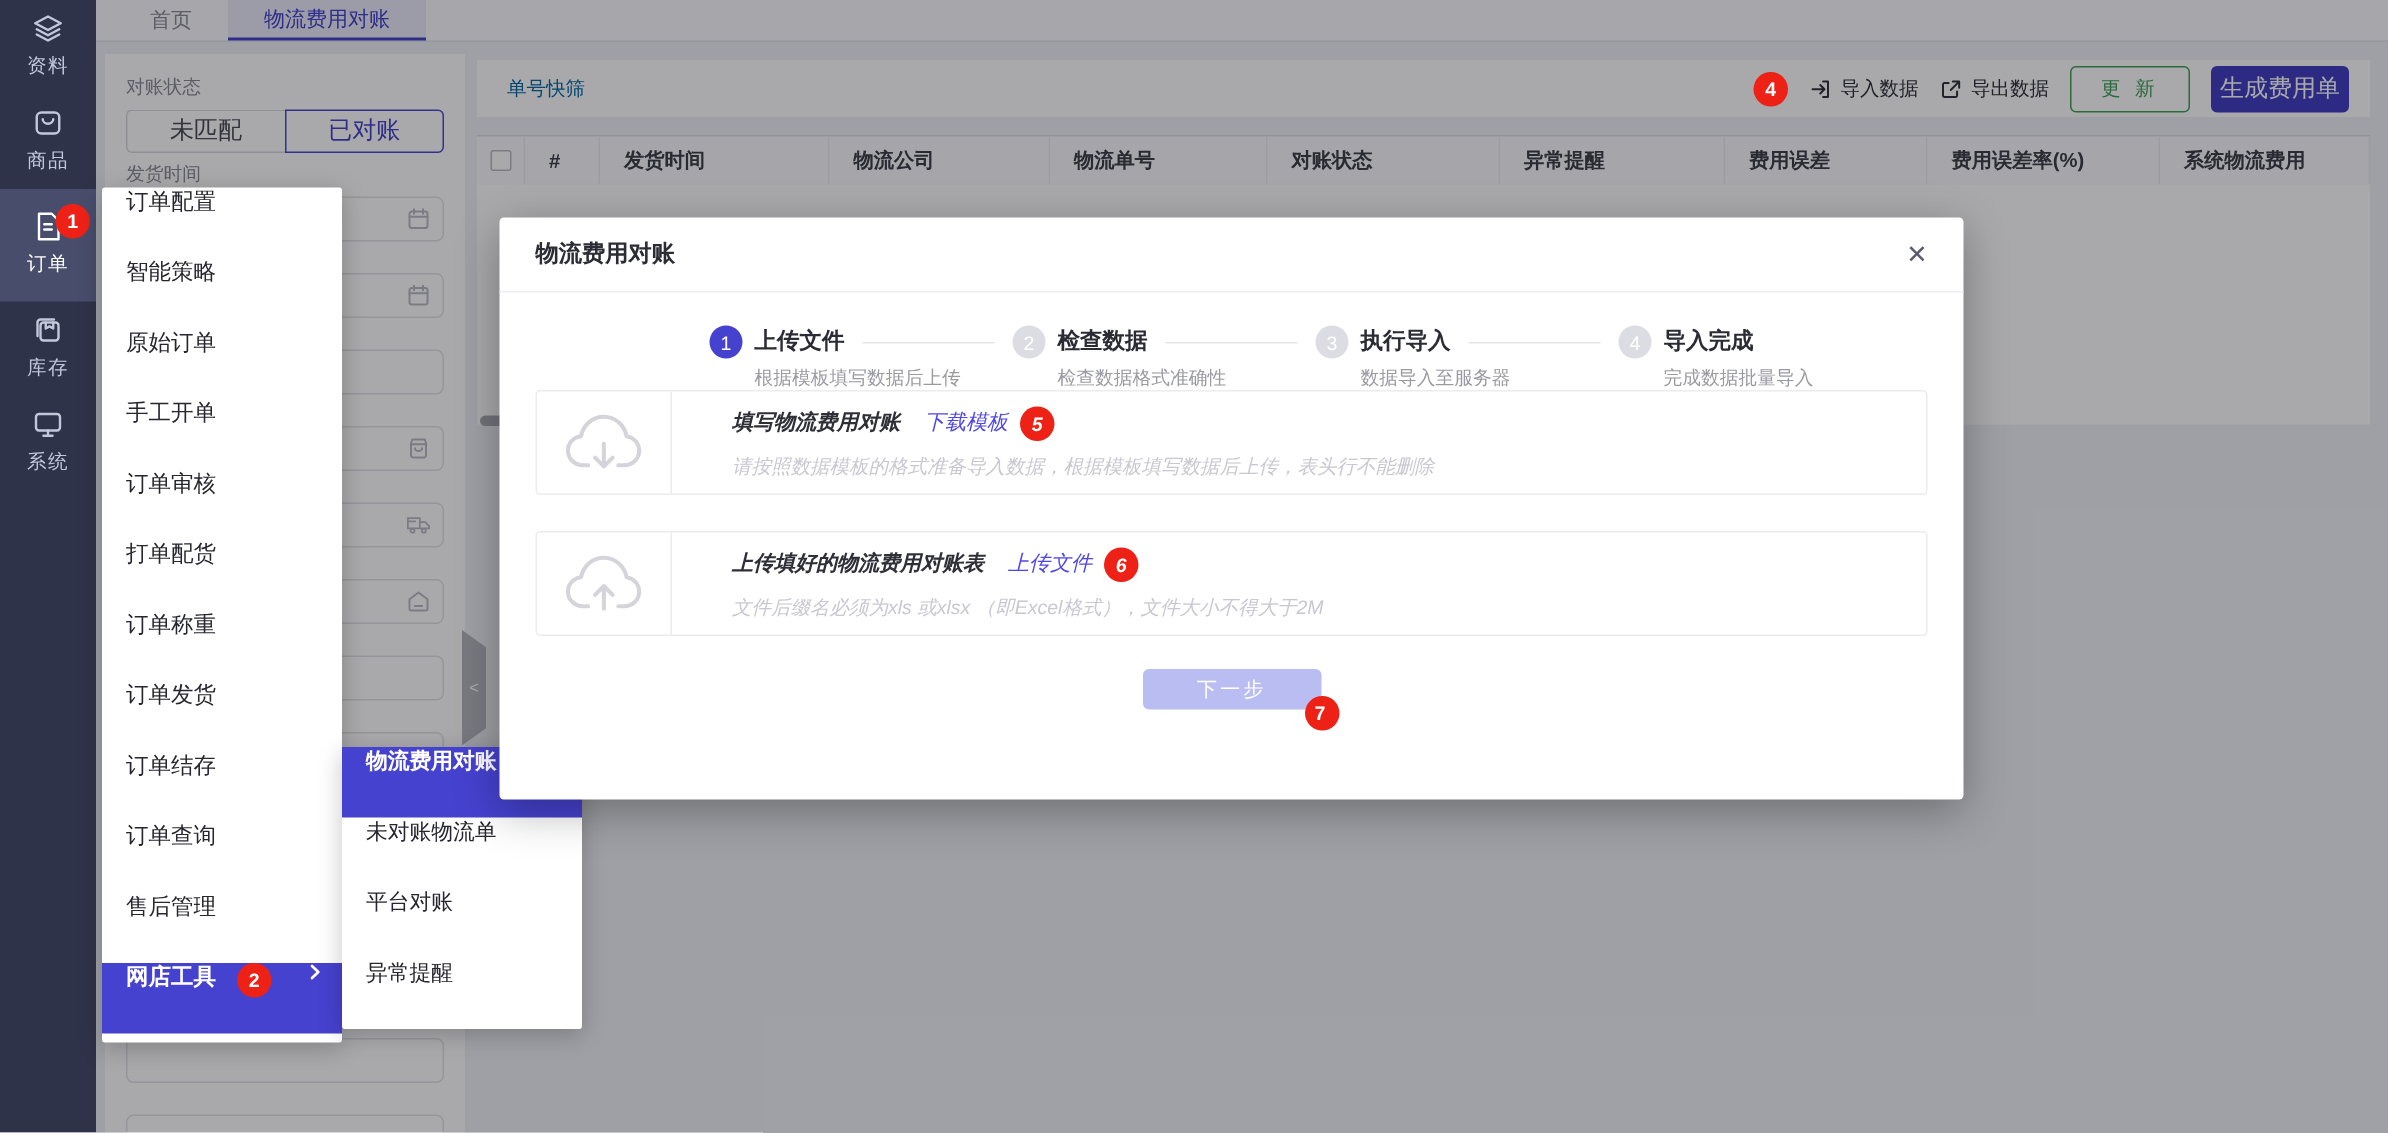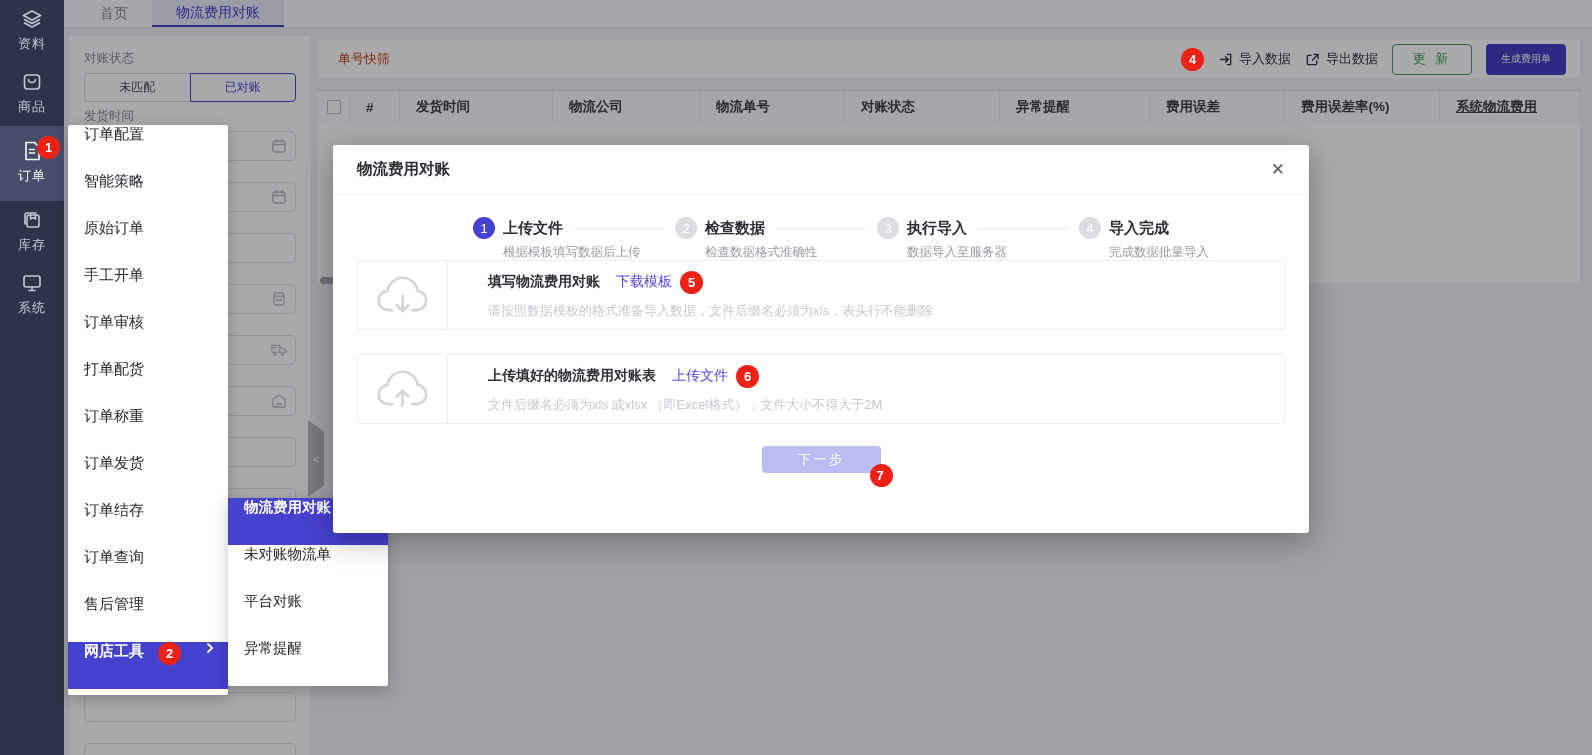--- a/index.html
+++ b/index.html
@@ -41,7 +41,7 @@
 
   
   .toolbar { position:absolute; left:254px; right:12px; top:40px; height:38px; background:#ffffff; display:flex; align-items:center; padding:0 14px 0 20px; }
-  .quick-filter { font-size:13px; color:#c2410c; }
+  .quick-filter { font-size:13px; color:#0369a1; }
   .toolbar-right { margin-left:auto; display:flex; align-items:center; gap:14px; }
   .tool-link { display:flex; align-items:center; gap:6px; font-size:13px; color:#2f2f38; cursor:pointer; }
   .tool-link svg { width:15px; height:15px; stroke:currentColor; fill:none; stroke-width:1.4; stroke-linecap:round; stroke-linejoin:round; display:block; }

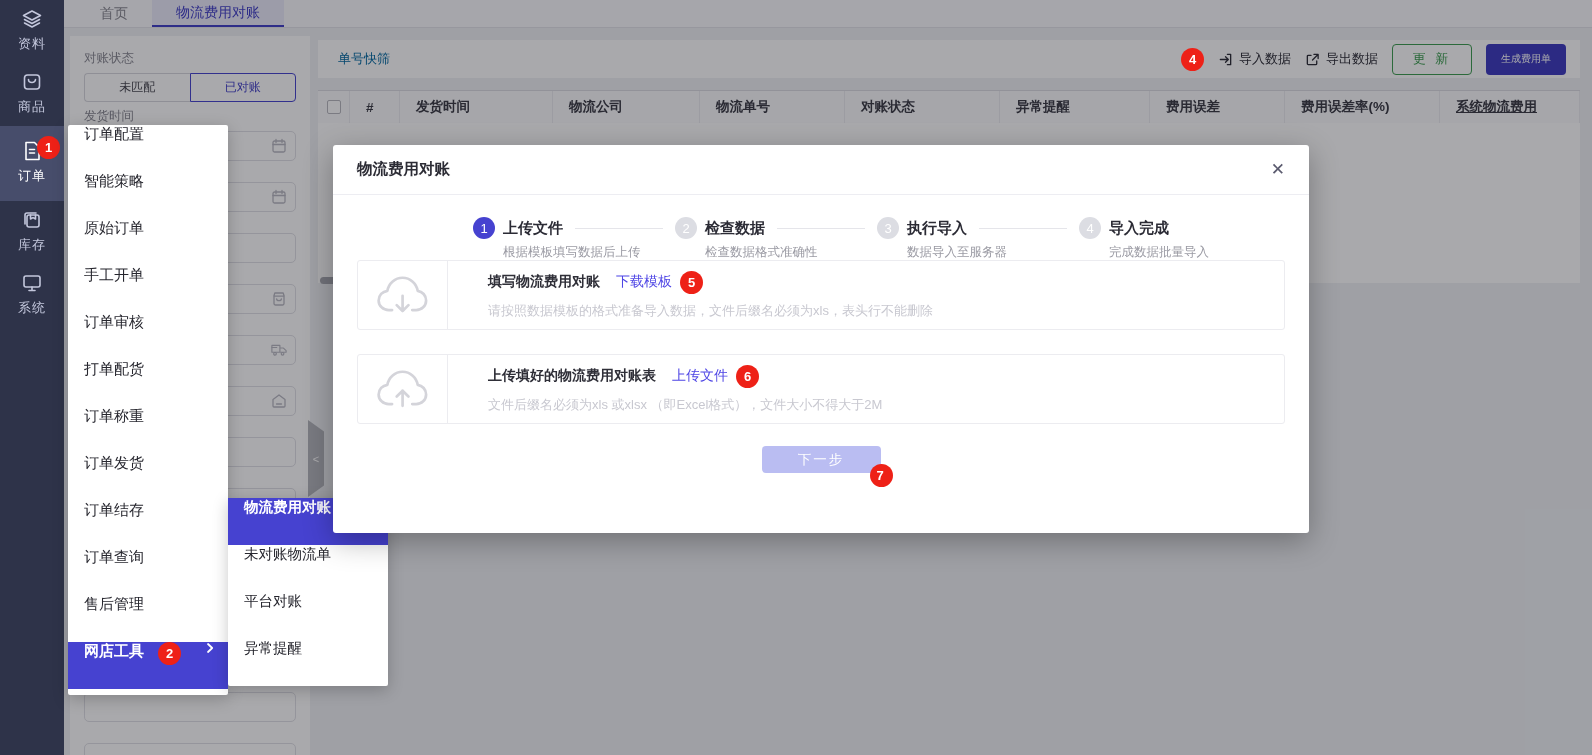--- a/index.html
+++ b/index.html
@@ -46,7 +46,7 @@
   .tool-link { display:flex; align-items:center; gap:6px; font-size:13px; color:#2f2f38; cursor:pointer; }
   .tool-link svg { width:15px; height:15px; stroke:currentColor; fill:none; stroke-width:1.4; stroke-linecap:round; stroke-linejoin:round; display:block; }
   .btn-update { width:80px; height:31px; background:#fff; border:1px solid #3f9e52; color:#3f9e52; border-radius:4px; font-size:13px; letter-spacing:3px; cursor:pointer; font-family:inherit; }
-  .btn-generate { width:80px; height:31px; background:#3f3cc0; border:none; color:#fff; border-radius:4px; font-size:10px; cursor:pointer; font-family:inherit; }
+  .btn-generate { width:92px; height:31px; background:#3f3cc0; border:none; color:#fff; border-radius:4px; font-size:16px; cursor:pointer; font-family:inherit; }
 
   .thead { position:absolute; left:254px; right:12px; top:90px; height:33px; background:#fafbfc; border-top:1px solid #dcdce2; display:flex; align-items:stretch; }
   .th { display:flex; align-items:center; padding-left:16px; font-size:13.5px; color:#3c3c46; font-weight:bold; border-right:1px solid #ebebf0; }

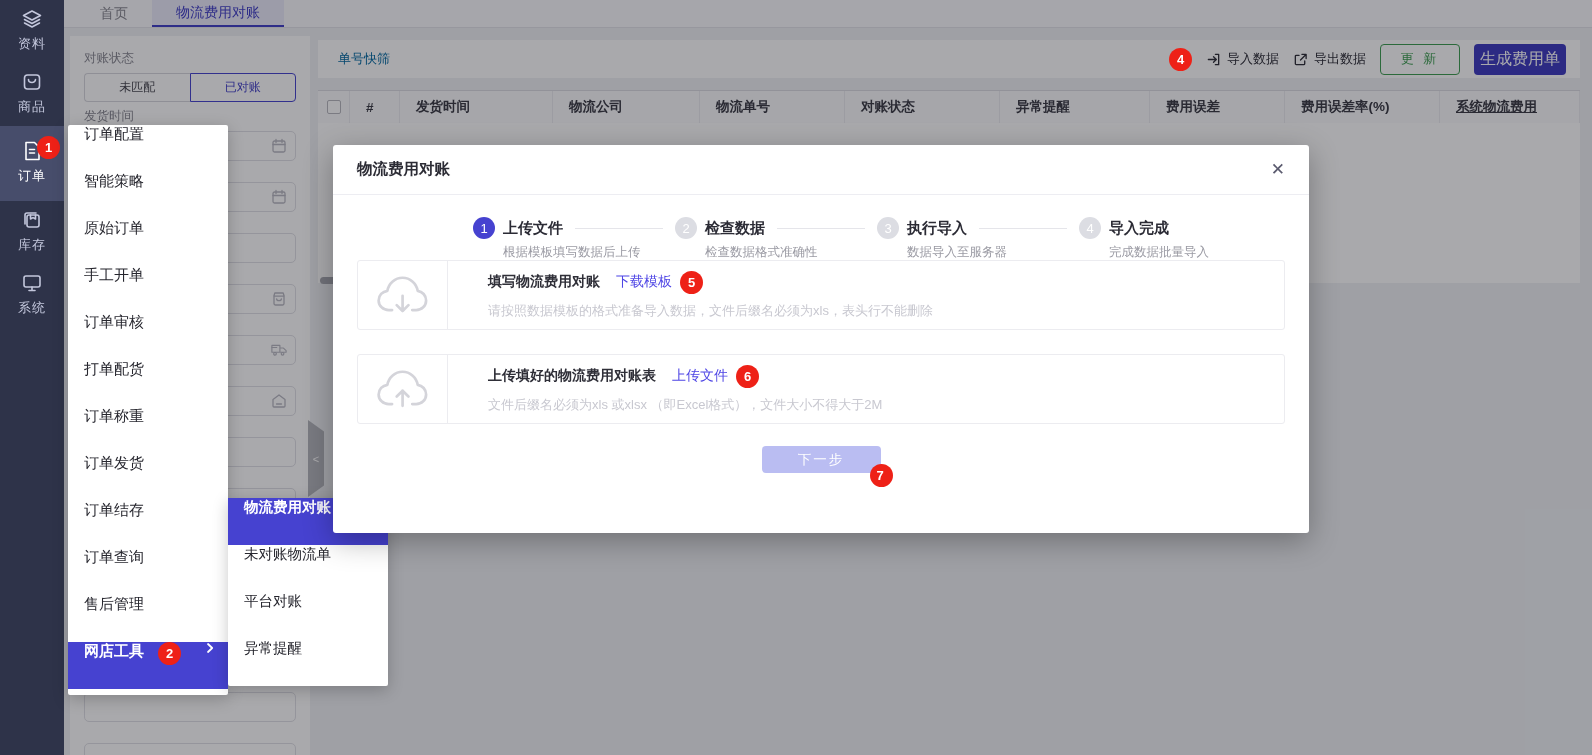--- a/index.html
+++ b/index.html
@@ -28,7 +28,7 @@
   .filter { position:absolute; left:6px; top:36px; width:240px; bottom:0; background:#ffffff; padding:8px 14px; }
   .f-label { font-size:12.5px; color:#8a8a93; margin:6px 0 6px; }
   .seg { display:flex; }
-  .seg-btn { flex:1; height:29px; background:#fff; border:1px solid #d8d8de; color:#4a4a52; font-size:12px; display:flex; align-items:center; justify-content:center; cursor:pointer; }
+  .seg-btn { flex:1; height:29px; background:#fff; border:1px solid #d8d8de; color:#4a4a52; font-size:16px; display:flex; align-items:center; justify-content:center; cursor:pointer; }
   .seg-btn:first-child { border-radius:4px 0 0 4px; border-right:none; }
   .seg-btn:last-child { border-radius:0 4px 4px 0; }
   .seg-btn.selected { border:1px solid #4946cf; color:#4341c8; }

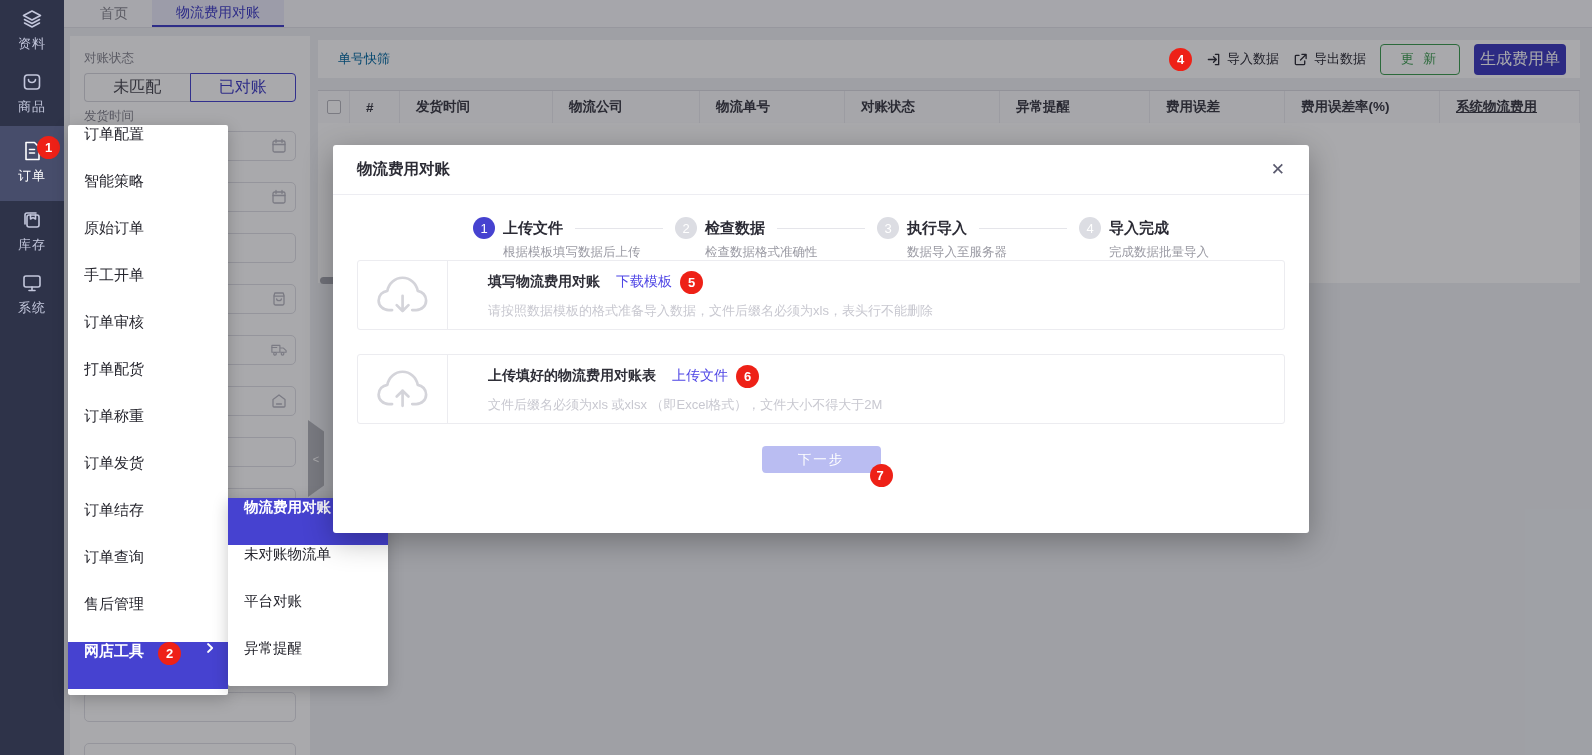--- a/index.html
+++ b/index.html
@@ -235,7 +235,7 @@
           <div class="th" style="width:150px;flex:0 0 auto;">异常提醒</div>
           <div class="th" style="width:135px;flex:0 0 auto;">费用误差</div>
           <div class="th" style="width:155px;flex:0 0 auto;text-align:right;">费用误差率(%)</div>
-          <div class="th" style="flex:1;text-decoration:underline;">系统物流费用</div>
+          <div class="th" style="flex:1;">系统物流费用</div>
         </div>
     </div>
     <div class="tbody"></div>

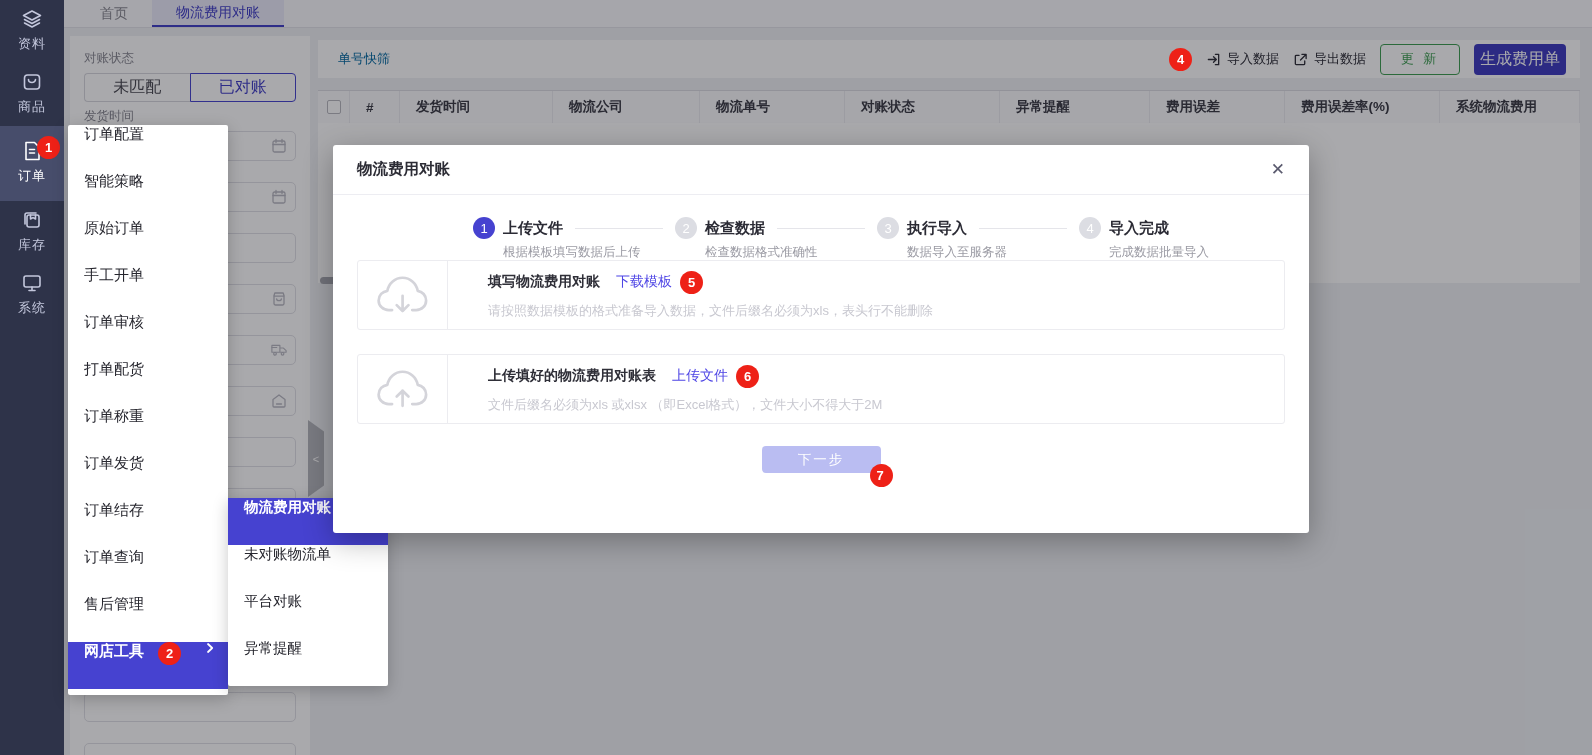--- a/index.html
+++ b/index.html
@@ -90,7 +90,7 @@
   .upload-box.second { margin-top:24px; }
   .ubox-icn { width:90px; border-right:1px solid #ececf0; display:flex; align-items:center; justify-content:center; color:#d4d4da; }
   .ubox-icn svg { width:54px; height:42px; stroke:currentColor; fill:none; stroke-width:3.2; stroke-linecap:round; stroke-linejoin:round; display:block; }
-  .ubox-body { flex:1; display:flex; flex-direction:column; justify-content:center; padding-left:40px; }
+  .ubox-body { flex:1; display:flex; flex-direction:column; justify-content:center; padding-left:40px;font-style:italic; }
   .ubox-row1 { display:flex; align-items:center; }
   .ubox-title { font-size:14px; color:#2f2f38; font-weight:bold; }
   .ubox-link { font-size:14px; color:#4f46e5; margin-left:16px; cursor:pointer; }

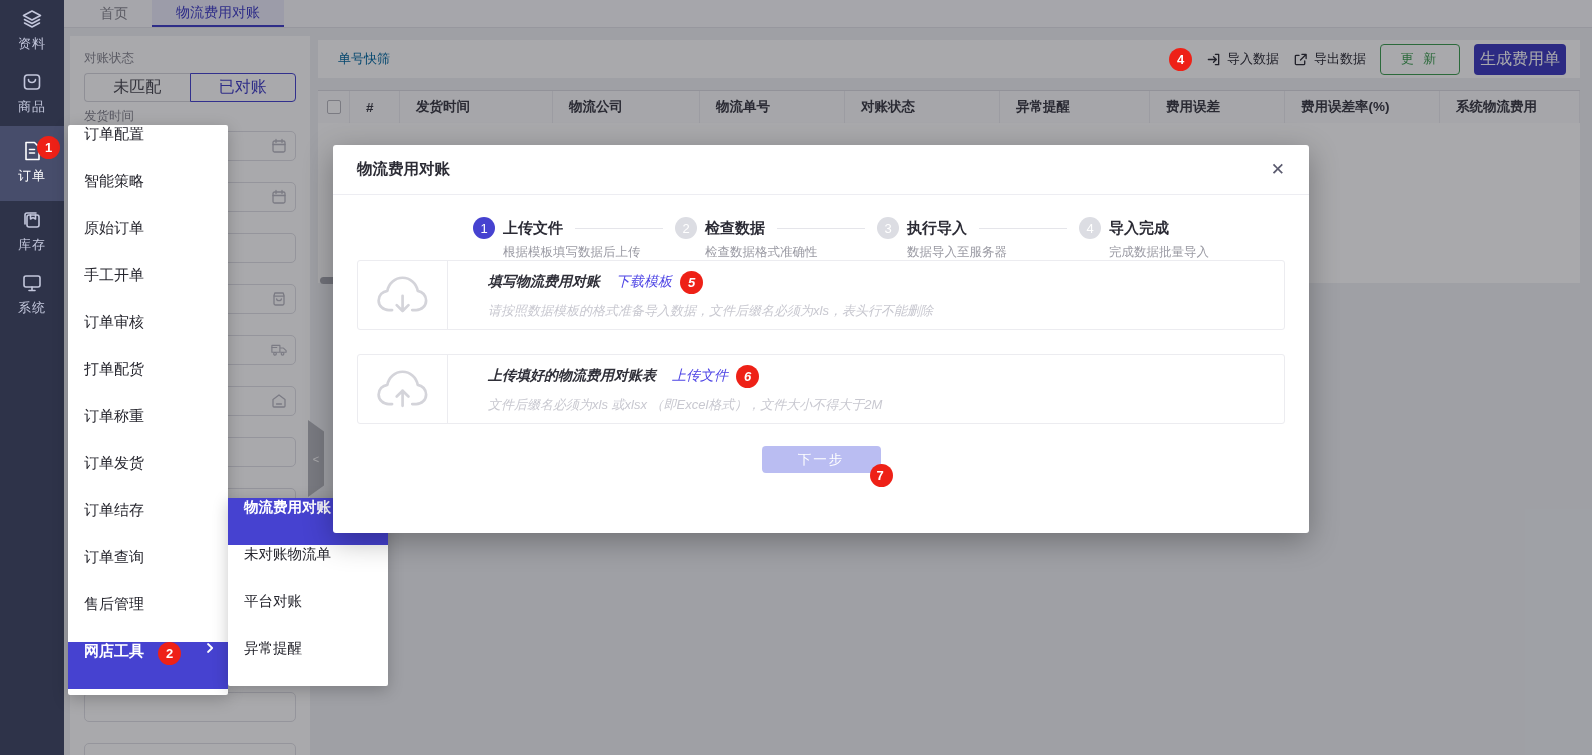--- a/index.html
+++ b/index.html
@@ -401,7 +401,7 @@
           <span class="ubox-link">下载模板</span>
           <span class="num-badge">5</span>
         </div>
-        <div class="ubox-desc">请按照数据模板的格式准备导入数据，文件后缀名必须为xls，表头行不能删除</div>
+        <div class="ubox-desc">请按照数据模板的格式准备导入数据，根据模板填写数据后上传，表头行不能删除</div>
       </div>
     </div>
 

